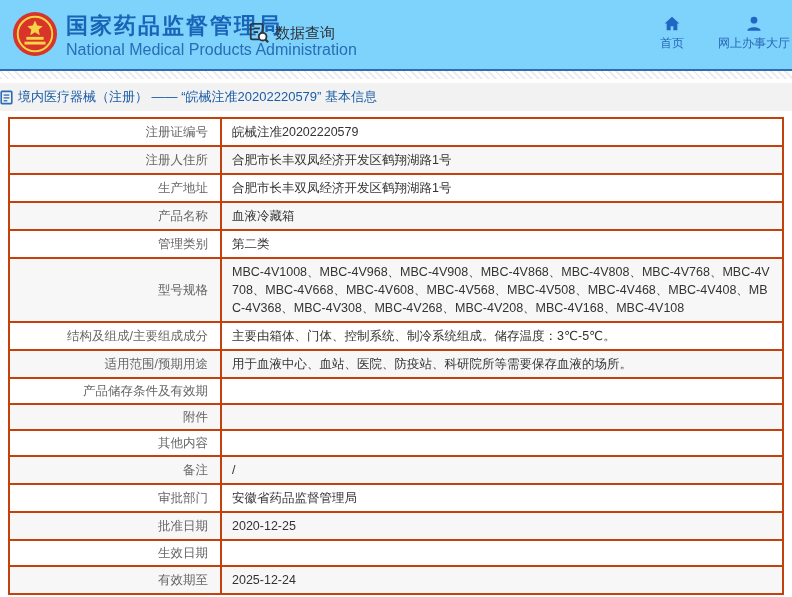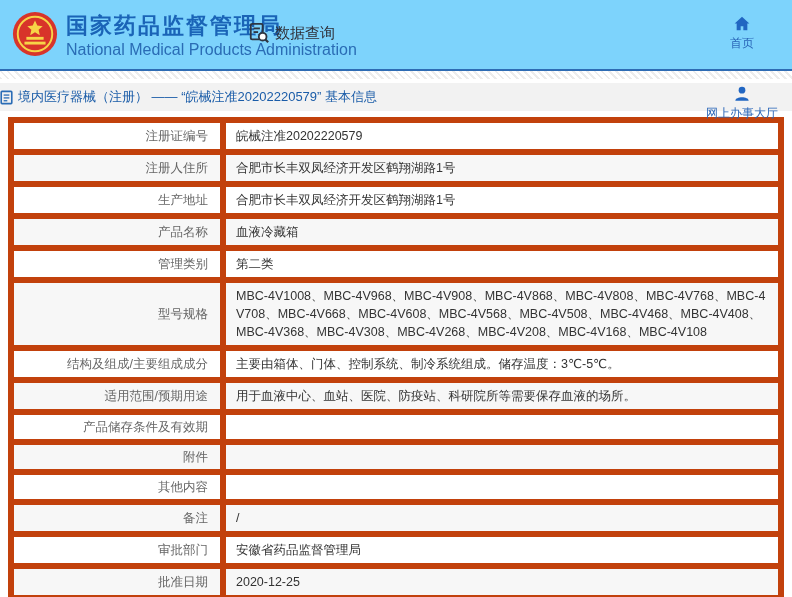--- a/index.html
+++ b/index.html
@@ -14,7 +14,7 @@
   .brand-sub { font-size:16px; color:#2a6cb5; margin-top:2px; }
   .nav-query { position:absolute; left:248px; top:22px; display:flex; align-items:center; gap:5px; cursor:pointer; }
   .nav-query-label { font-size:15px; color:#2e2e36; }
-  .right-nav { position:absolute; right:14px; top:16px; display:flex; gap:34px;flex-direction:column; }
+  .right-nav { position:absolute; right:2px; top:16px; display:flex; gap:34px; }
   .right-nav .nav-item { display:flex; flex-direction:column; align-items:center; gap:4px; cursor:pointer; }
   .right-nav .nav-label { font-size:12px; color:#2a66b8; white-space:nowrap; }
 

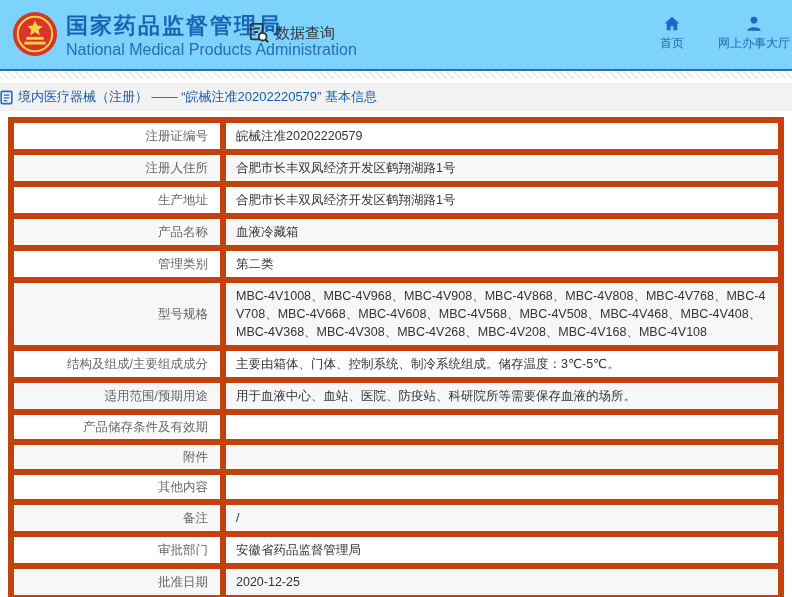--- a/index.html
+++ b/index.html
@@ -31,7 +31,7 @@
   
   .table-wrap { margin:6px 8px 0 8px; }
   table { width:776px; border-collapse:collapse; table-layout:fixed; }
-  td { border:6px solid #c2410c; font-size:12.5px; vertical-align:middle; }
+  td { border:2px solid #c2410c; font-size:12.5px; vertical-align:middle; }
   td.lbl { width:212px; text-align:right; color:#666; padding:4px 12px 4px 4px;
     height:22px; line-height:16px; }
   td.val { color:#333; padding:4px 10px; word-break:break-all; line-height:18px; }

